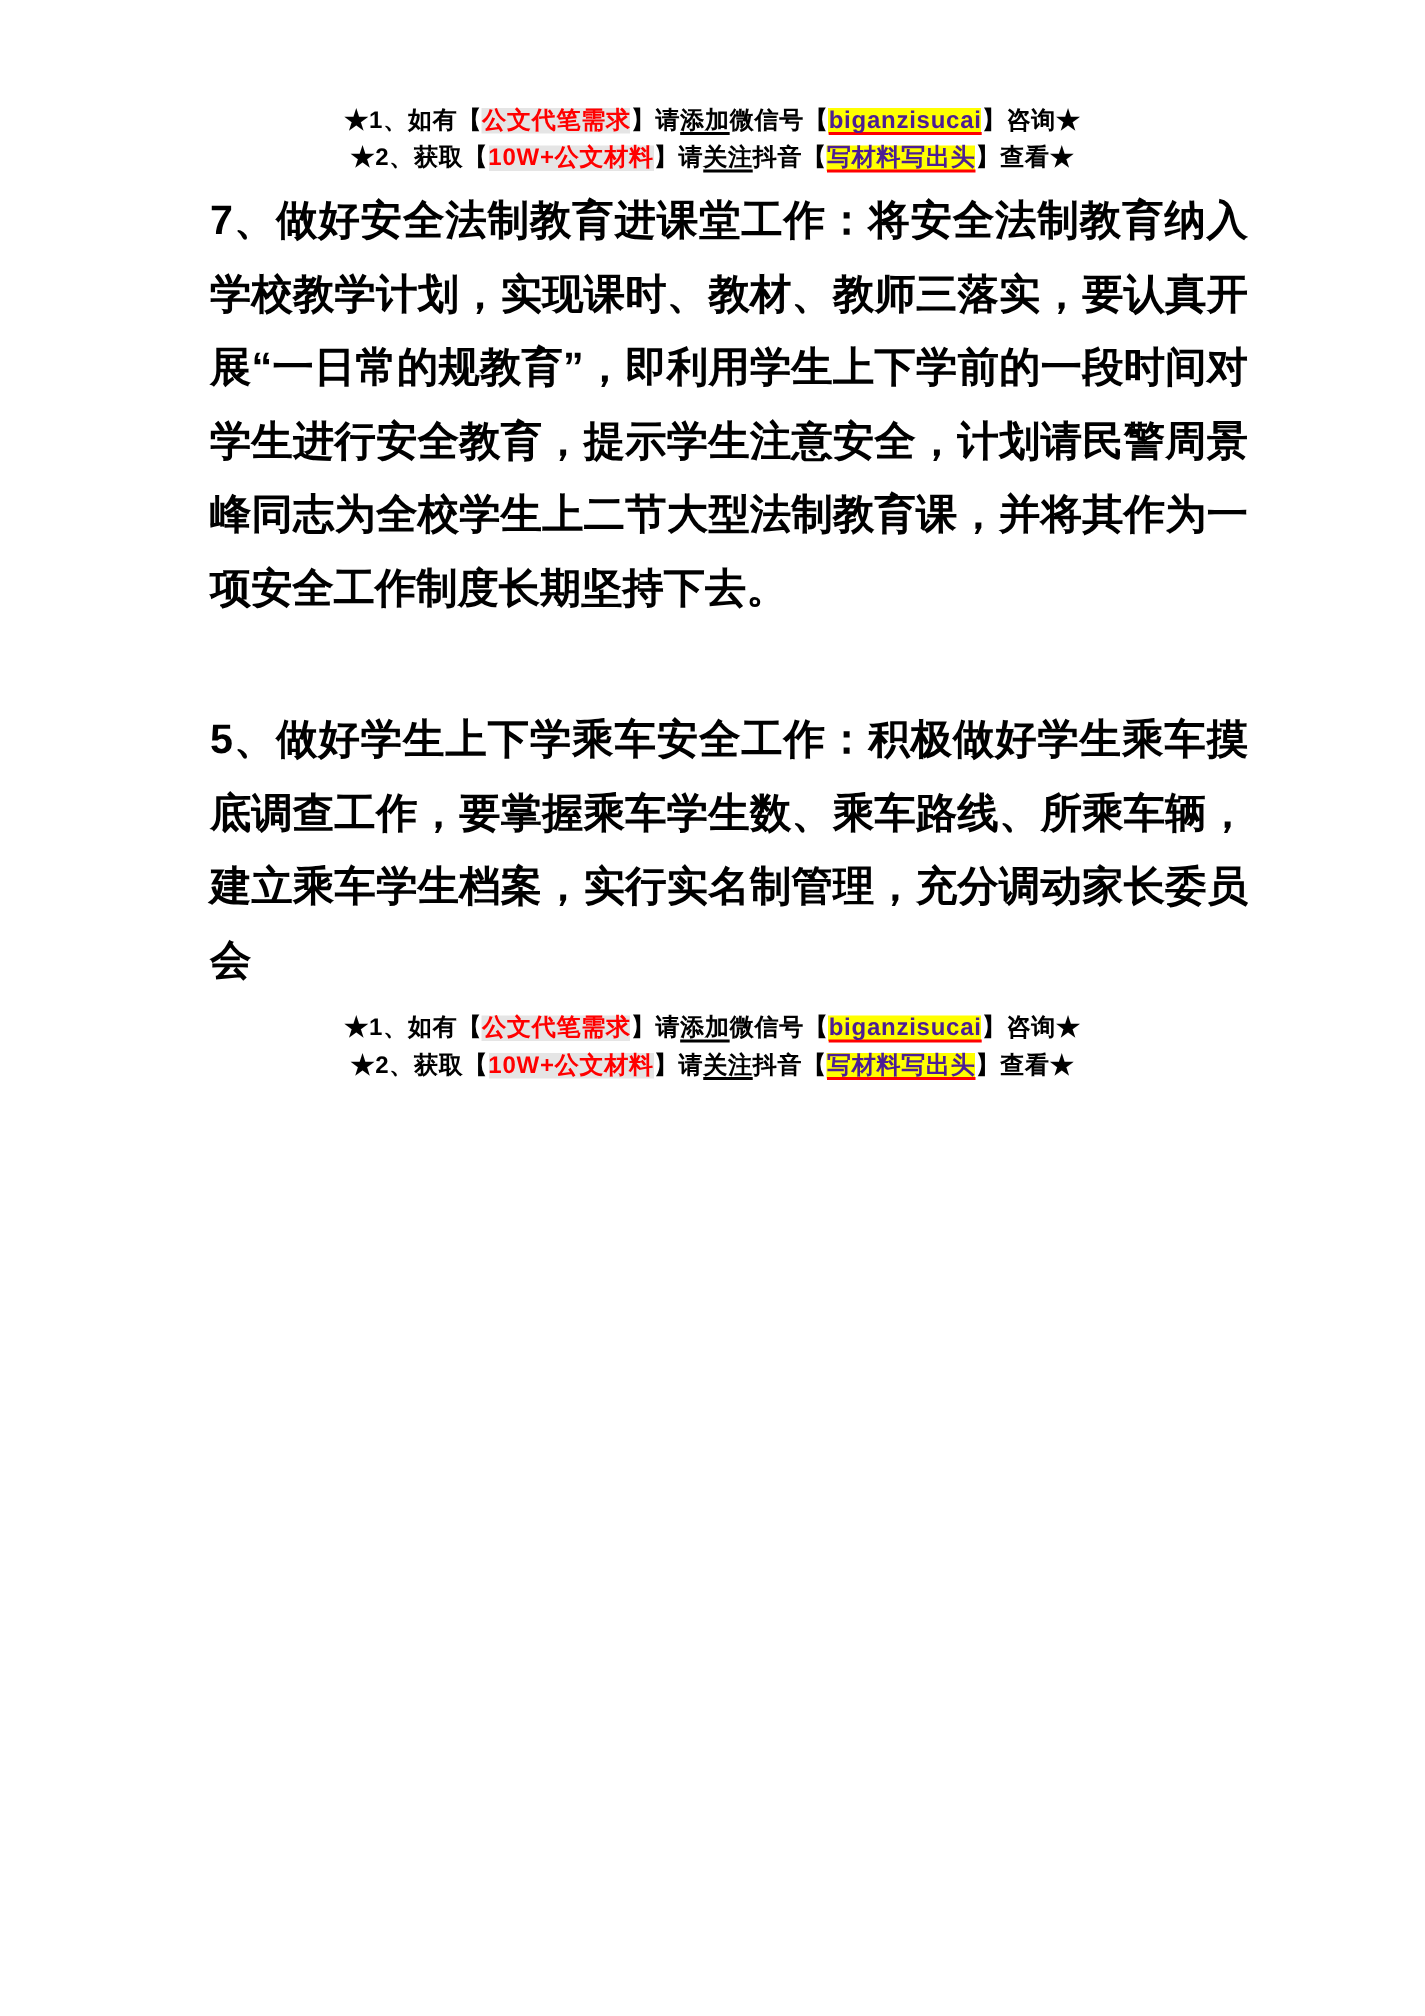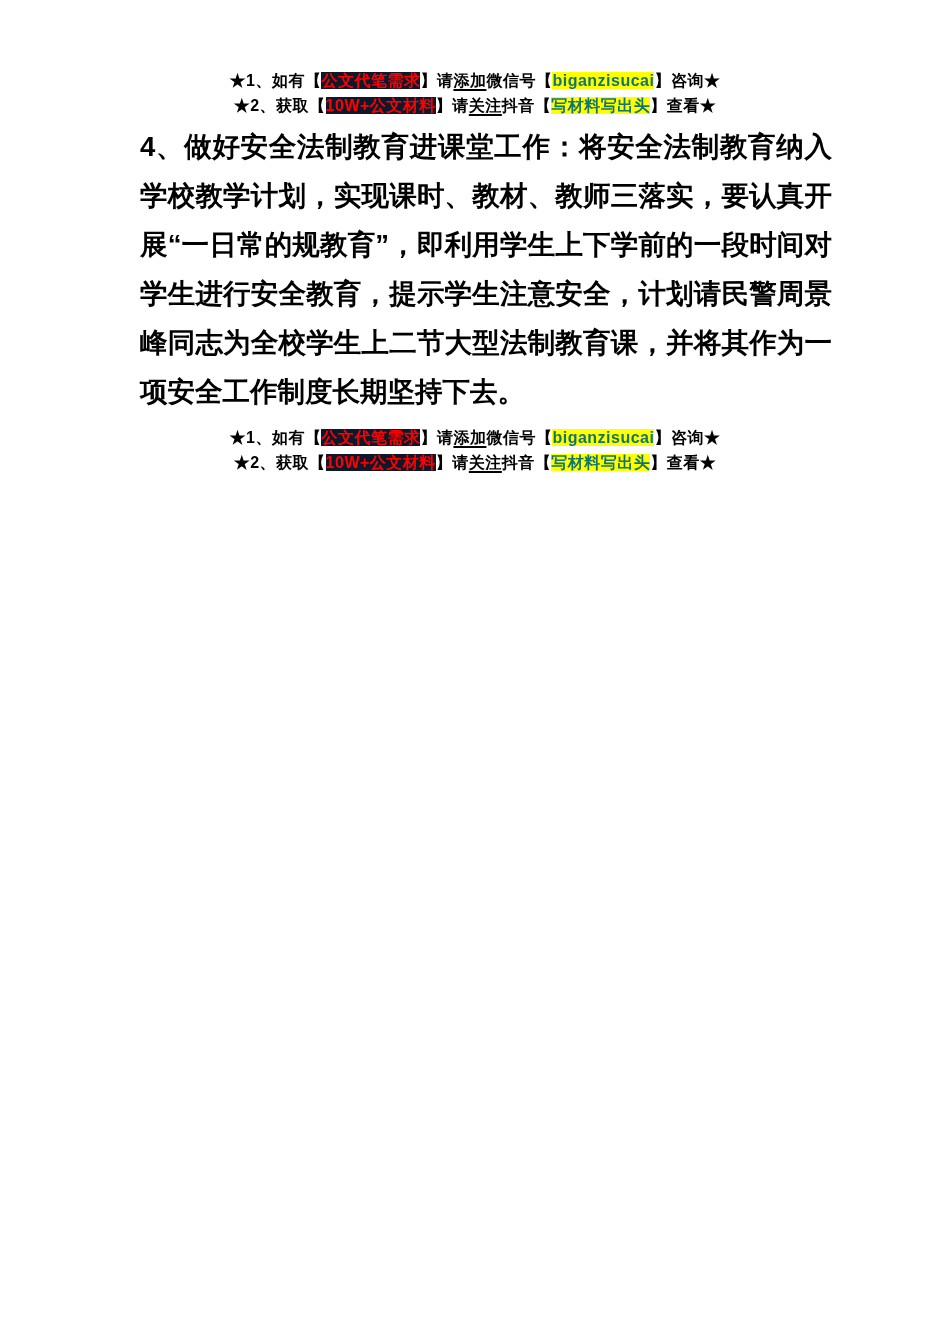--- a/index.html
+++ b/index.html
@@ -25,7 +25,7 @@
   .banner-top { padding-top: 68px; }
   .banner-bottom { margin-top: 9px; }
   .hl {
-    background: #0f172a;
+    background: #e5e5e5;
     color: #ff0000;
   }
   .hl-u {

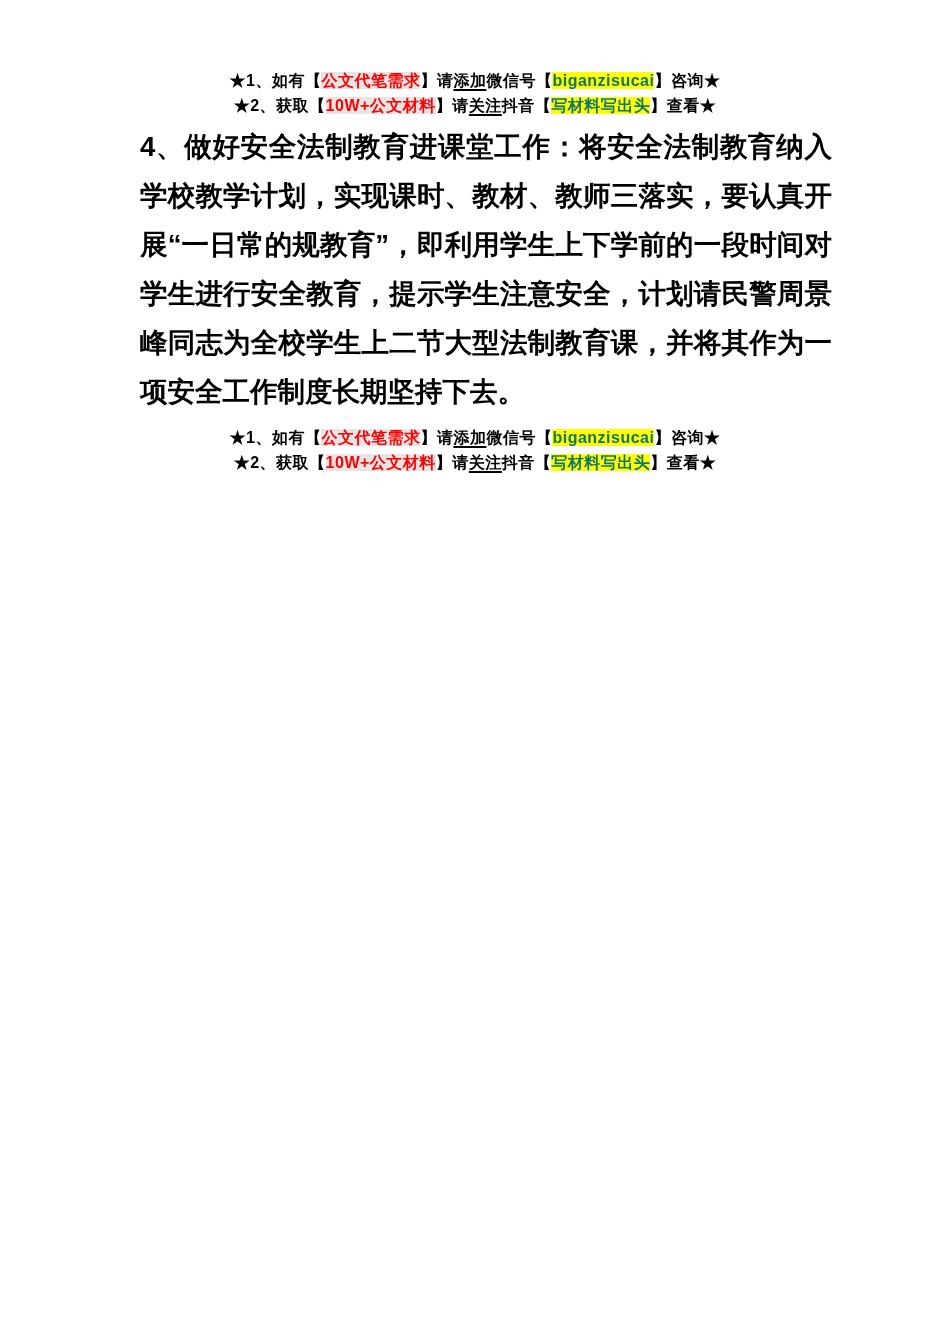--- a/index.html
+++ b/index.html
@@ -30,7 +30,8 @@
   }
   .hl-u {
     background: #ffff00;
-    color: #0f766e;
+    color: #4c1d95;
+    text-decoration: underline;
     text-decoration-color: #ff0000;
     text-decoration-thickness: 2px;
     text-underline-offset: 3px;

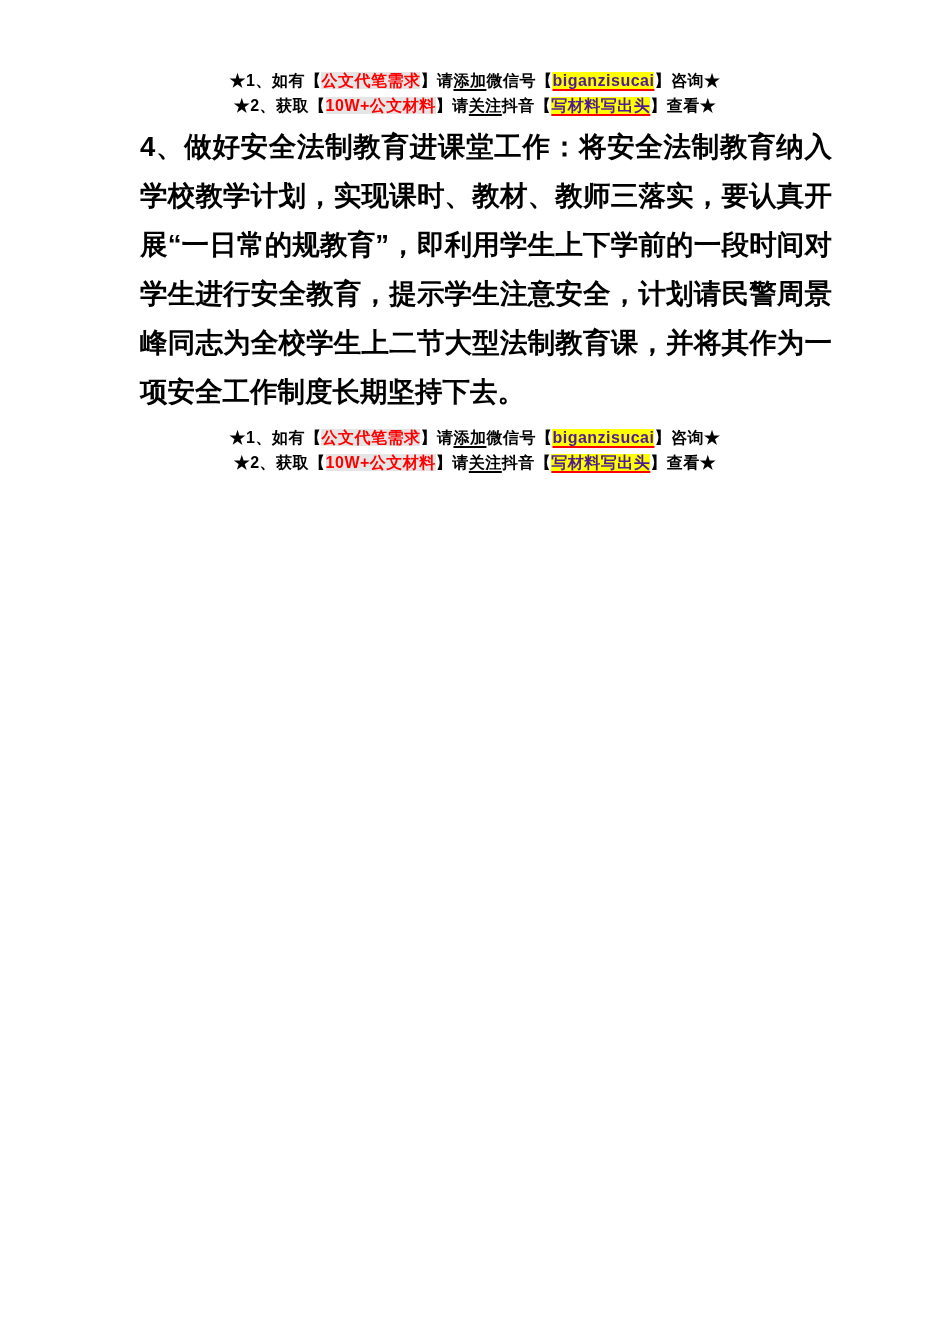--- a/index.html
+++ b/index.html
@@ -69,7 +69,7 @@
 </div>
 
 <div class="content">
-  <p>4、做好安全法制教育进课堂工作：将安全法制教育纳入学校教学计划，实现课时、教材、教师三落实，要认真开展“一日常的规教育”，即利用学生上下学前的一段时间对学生进行安全教育，提示学生注意安全，计划请民警周景峰同志为全校学生上二节大型法制教育课，并将其作为一项安全工作制度长期坚持下去。</p>
+  <p>7、做好安全法制教育进课堂工作：将安全法制教育纳入学校教学计划，实现课时、教材、教师三落实，要认真开展“一日常的规教育”，即利用学生上下学前的一段时间对学生进行安全教育，提示学生注意安全，计划请民警周景峰同志为全校学生上二节大型法制教育课，并将其作为一项安全工作制度长期坚持下去。</p>
 </div>
 
 <div class="banner banner-bottom">

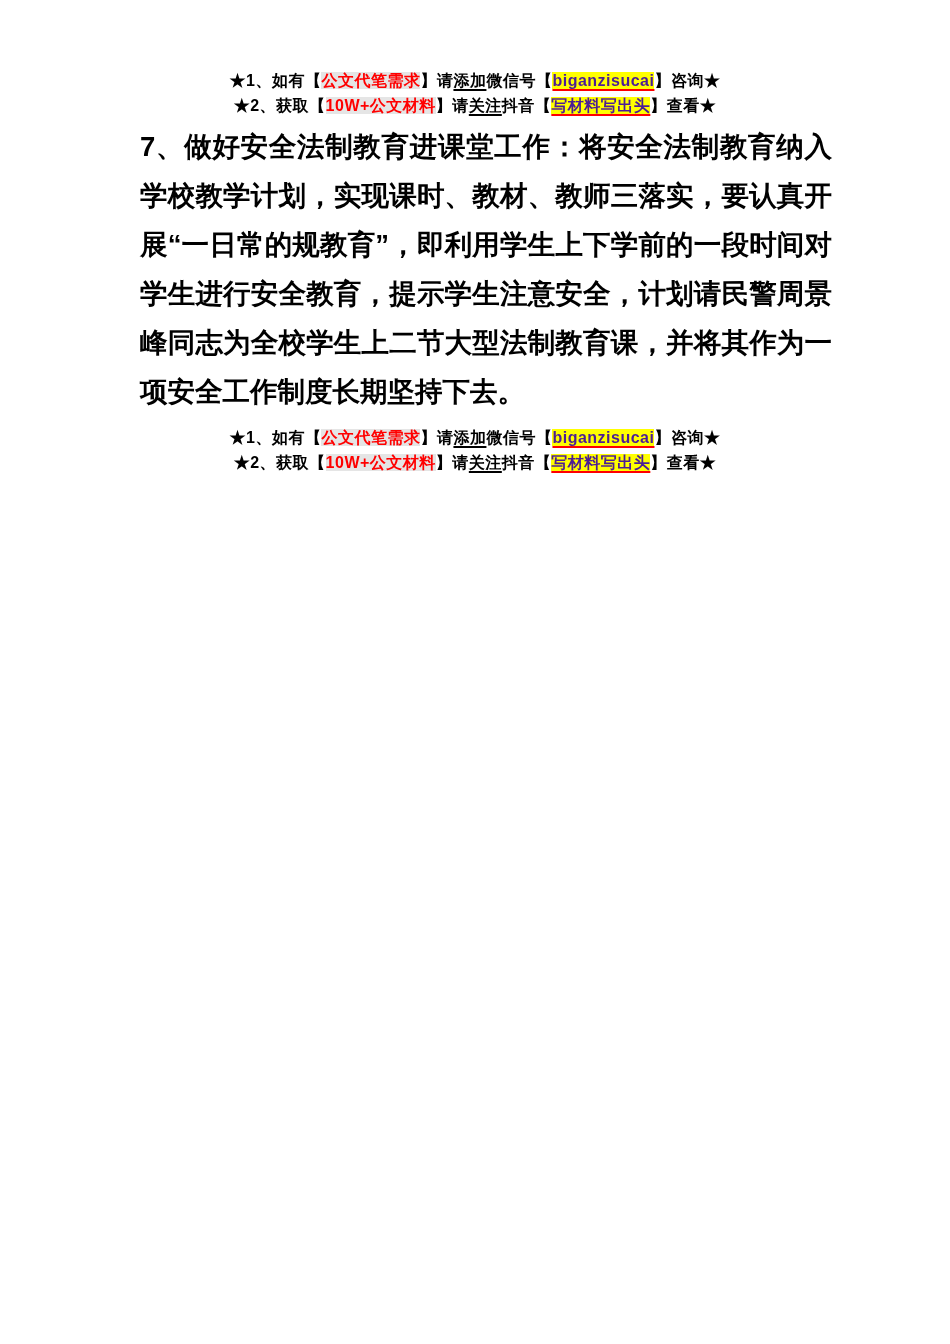--- a/index.html
+++ b/index.html
@@ -70,6 +70,7 @@
 
 <div class="content">
   <p>7、做好安全法制教育进课堂工作：将安全法制教育纳入学校教学计划，实现课时、教材、教师三落实，要认真开展“一日常的规教育”，即利用学生上下学前的一段时间对学生进行安全教育，提示学生注意安全，计划请民警周景峰同志为全校学生上二节大型法制教育课，并将其作为一项安全工作制度长期坚持下去。</p>
+  <p>5、做好学生上下学乘车安全工作：积极做好学生乘车摸底调查工作，要掌握乘车学生数、乘车路线、所乘车辆，建立乘车学生档案，实行实名制管理，充分调动家长委员会</p>
 </div>
 
 <div class="banner banner-bottom">

